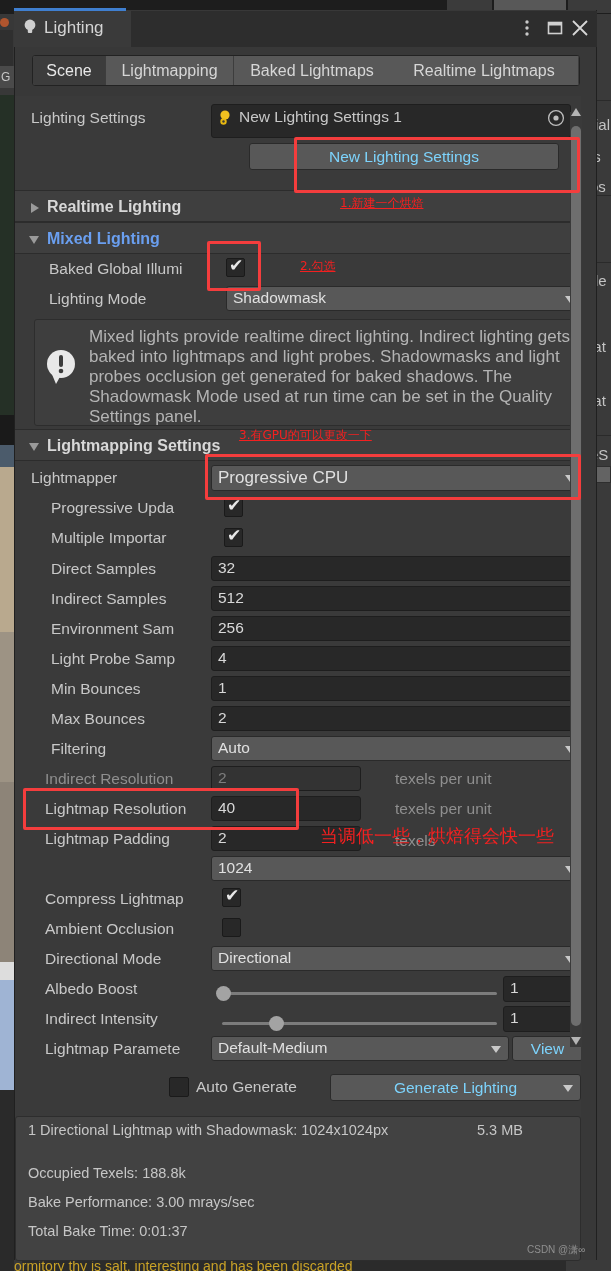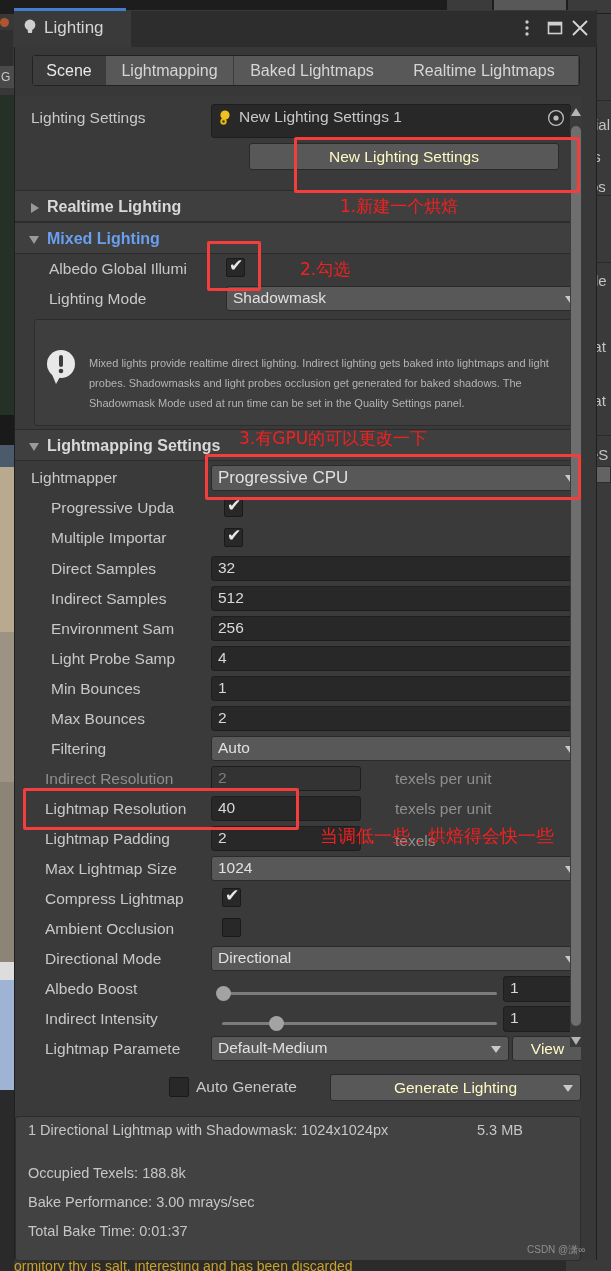--- a/index.html
+++ b/index.html
@@ -77,7 +77,7 @@
               border-top:7px solid #c9c9c9; border-left:5px solid transparent; border-right:5px solid transparent; }
   .chk { position:absolute; width:19px; height:19px; background:#282828; border:1px solid #1a1a1a; border-radius:2px; }
   .chk.on::after { content:"✔"; position:absolute; left:2px; top:-4px; color:#e8e8e8; font-size:17px; }
-  .btn { position:absolute; background:#585858; border:1px solid #2a2a2a; border-radius:3px; color:#fef9c3;
+  .btn { position:absolute; background:#585858; border:1px solid #2a2a2a; border-radius:3px; color:#7dd3fc;
          font-size:15.5px; display:flex; align-items:center; justify-content:center; }
   .slider-track { position:absolute; height:3px; background:#7c7c7c; border-radius:2px; }
   .slider-knob { position:absolute; width:15px; height:15px; border-radius:50%; background:#a3a3a3; }

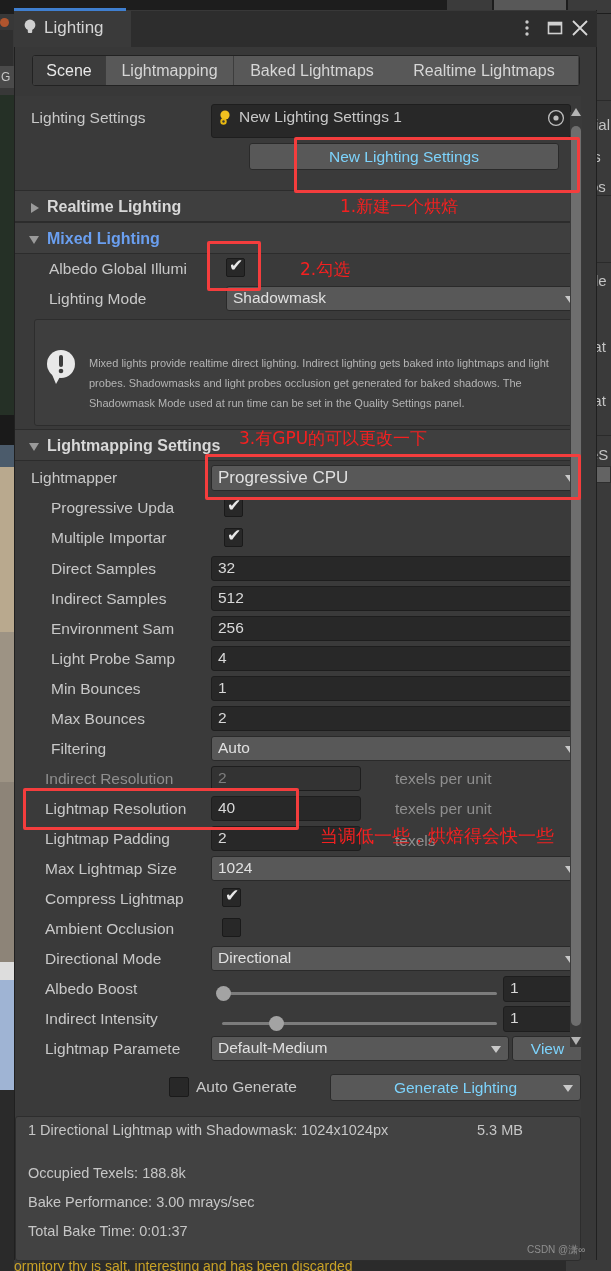--- a/index.html
+++ b/index.html
@@ -103,7 +103,7 @@
 
   
   .redbox { position:absolute; border:3px solid #f43d3d; border-radius:2px; pointer-events:none; }
-  .redtxt { position:absolute; color:#f42020; font-size:17px; white-space:nowrap; font-family:"DejaVu Sans", sans-serif; }
+  .redtxt { position:absolute; color:#f42020; font-size:12px; white-space:nowrap; font-family:"DejaVu Sans", sans-serif;text-decoration:underline; }
   .redtxt2 { position:absolute; color:#f42020; font-size:18px; white-space:nowrap; font-family:"DejaVu Sans", sans-serif; }
   .watermark { position:absolute; left:527px; top:1243px; color:#8f8f8f; font-size:10px; white-space:nowrap; }
 </style>

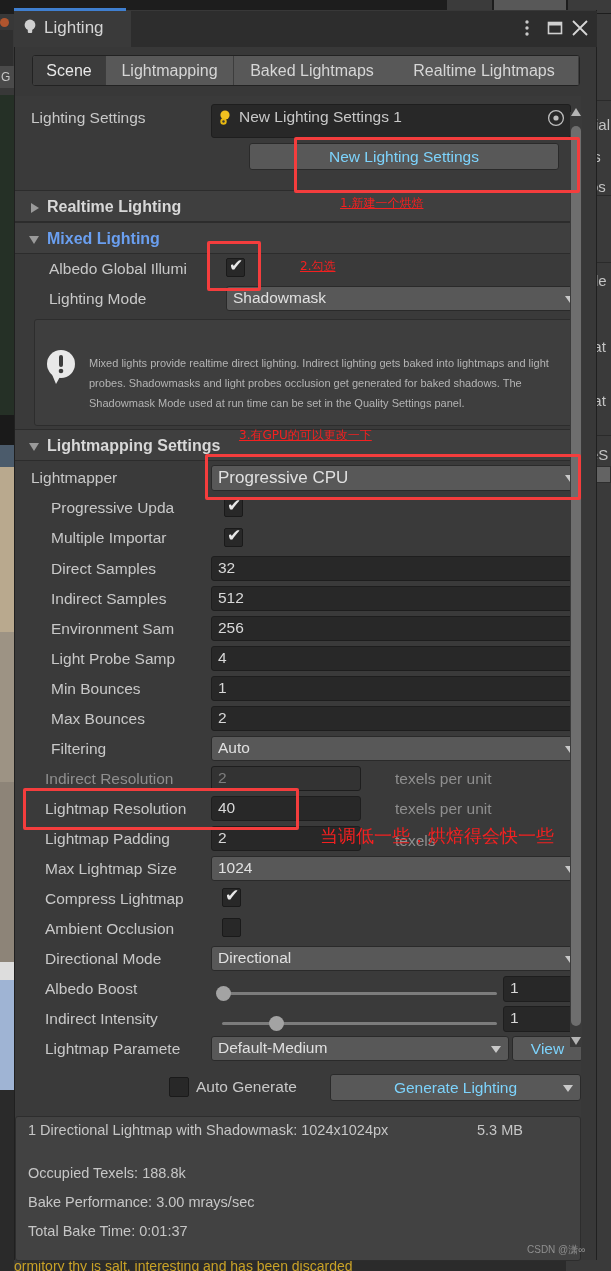--- a/index.html
+++ b/index.html
@@ -215,7 +215,7 @@
       <div class="hdr-txt" style="left:32px; top:7px; color:#6a9ff0;">Mixed Lighting</div>
     </div>
 
-    <div class="lbl" style="left:34px; top:164px; width:175px;">Albedo Global Illumi</div>
+    <div class="lbl" style="left:34px; top:164px; width:175px;">Baked Global Illumi</div>
     <div class="chk on" style="left:211px; top:162px;"></div>
 
     <div class="lbl" style="left:34px; top:194px;">Lighting Mode</div>

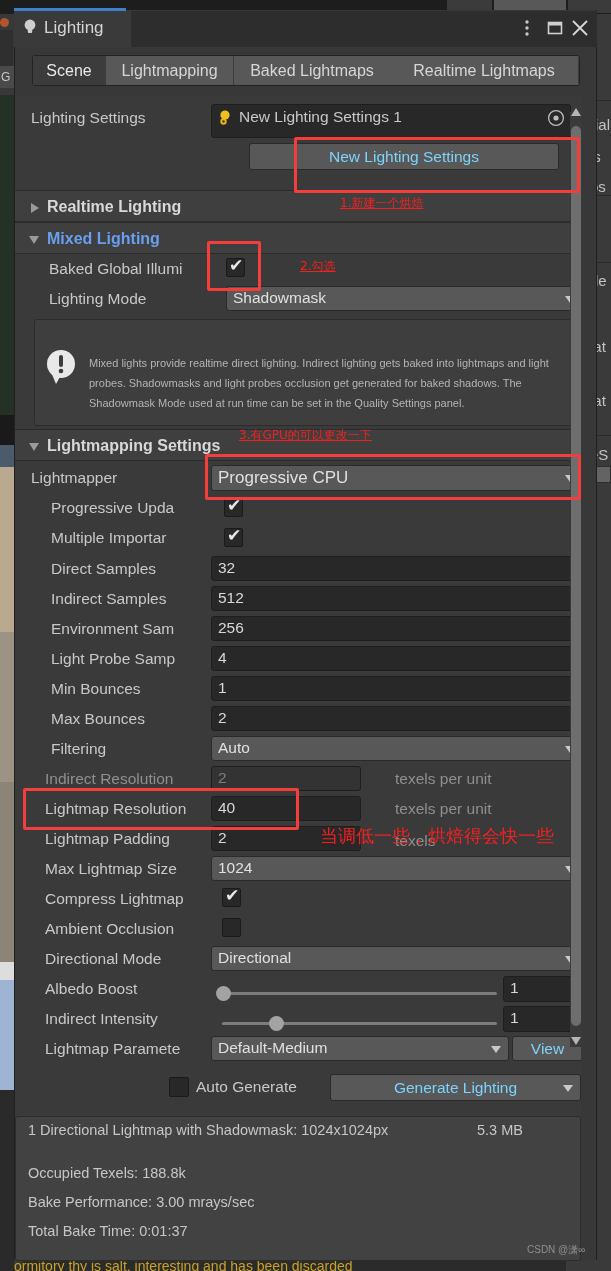--- a/index.html
+++ b/index.html
@@ -84,7 +84,7 @@
 
   
   .infobox { position:absolute; background:#3e3e3e; border:1px solid #2d2d2d; border-radius:3px; }
-  .infotext { position:absolute; color:#b4b4b4; font-size:11px; line-height:20px;margin-top:26px; }
+  .infotext { position:absolute; color:#b4b4b4; font-size:17px; line-height:20px; }
   .excl { position:absolute; width:36px; height:36px; }
 
   

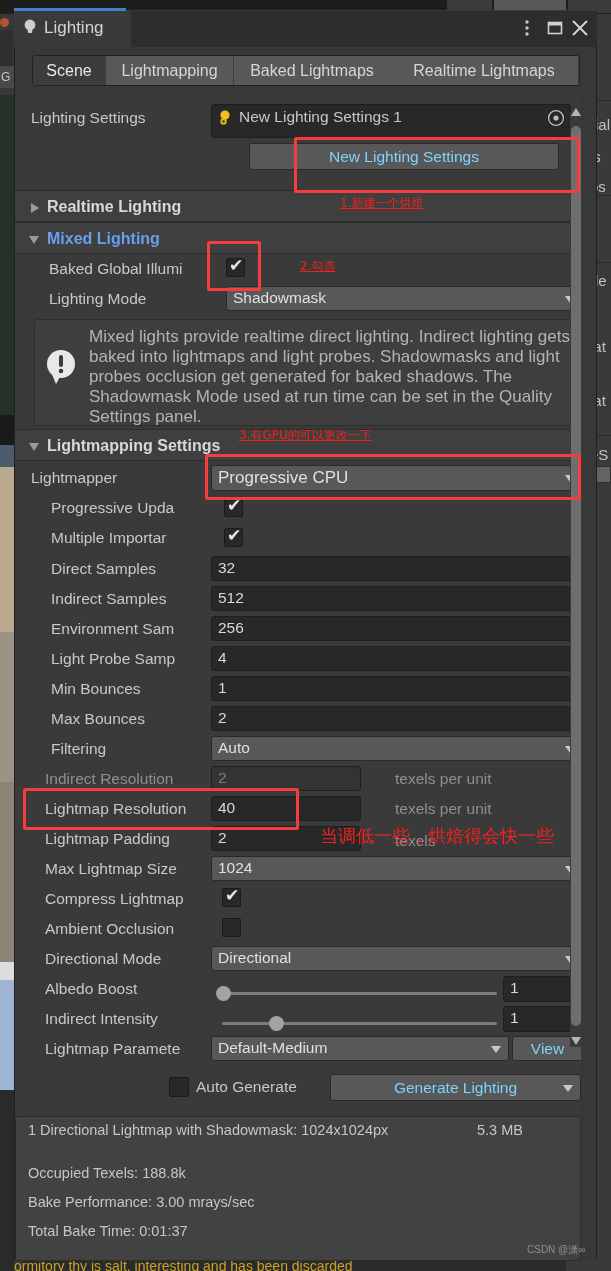--- a/index.html
+++ b/index.html
@@ -288,7 +288,6 @@
     <div class="field" style="left:196px; top:730px; width:150px; height:25px;">2</div>
     <div class="lbl lbl-dim" style="left:380px; top:736px;">texels</div>
 
-    <div class="lbl" style="left:30px; top:764px; width:176px;">Max Lightmap Size</div>
     <div class="dropdown" style="left:196px; top:760px; width:372px; height:25px;">
       <span>1024</span>
       <span class="dd-arrow"></span>

